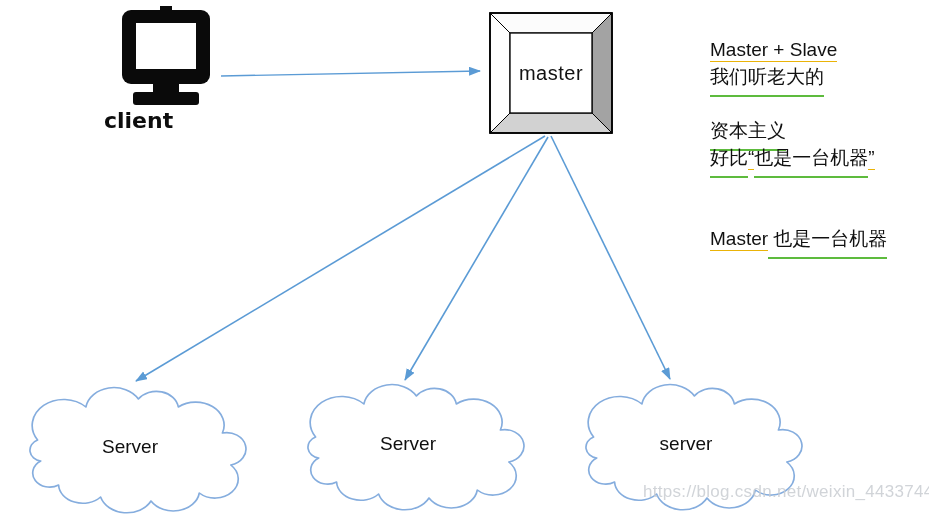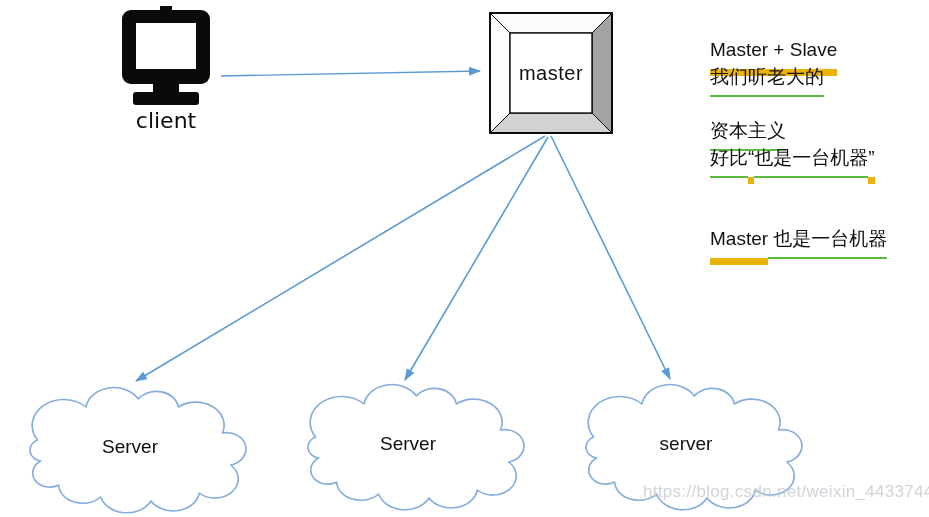--- a/index.html
+++ b/index.html
@@ -44,7 +44,7 @@
   }
   #notes p { margin: 0 0 27px 0; }
   #notes p:last-child { margin-bottom: 0; }
-  .u-thick { border-bottom: 7px solid #eab308; padding-bottom: 9px; }
+  .u-thick { border-bottom: 1px solid #eab308; padding-bottom: 1px; }
   .u-thin  { border-bottom: 2px solid #5dbb3d; padding-bottom: 8px; }
 
   

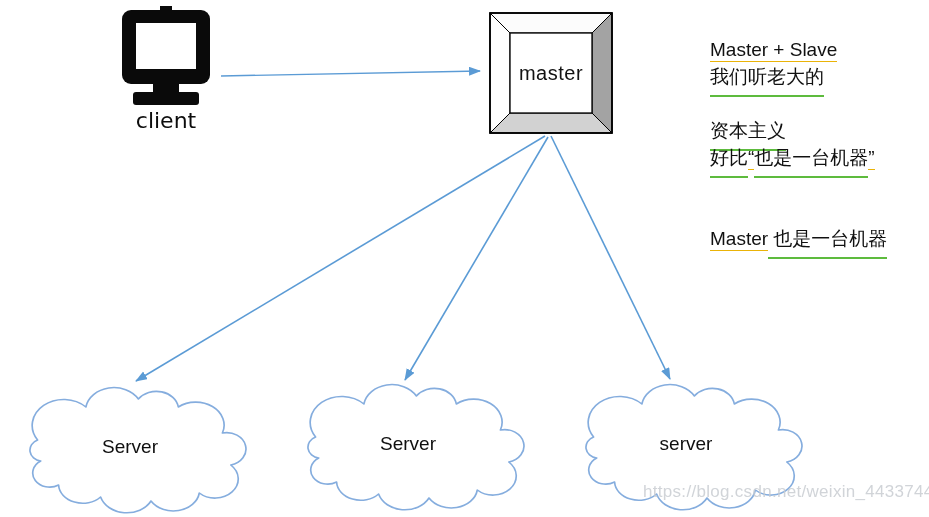--- a/index.html
+++ b/index.html
@@ -18,10 +18,10 @@
   #client-icon { left: 116px; top: 6px; width: 100px; height: 100px; }
   #client-label {
     left: 104px; top: 108px; width: 124px;
-    text-align: center;
     font-family: "DejaVu Sans", sans-serif;
     font-size: 22px;
     color: #0d0d0d;
+    font-weight: bold;
   }
 
   

